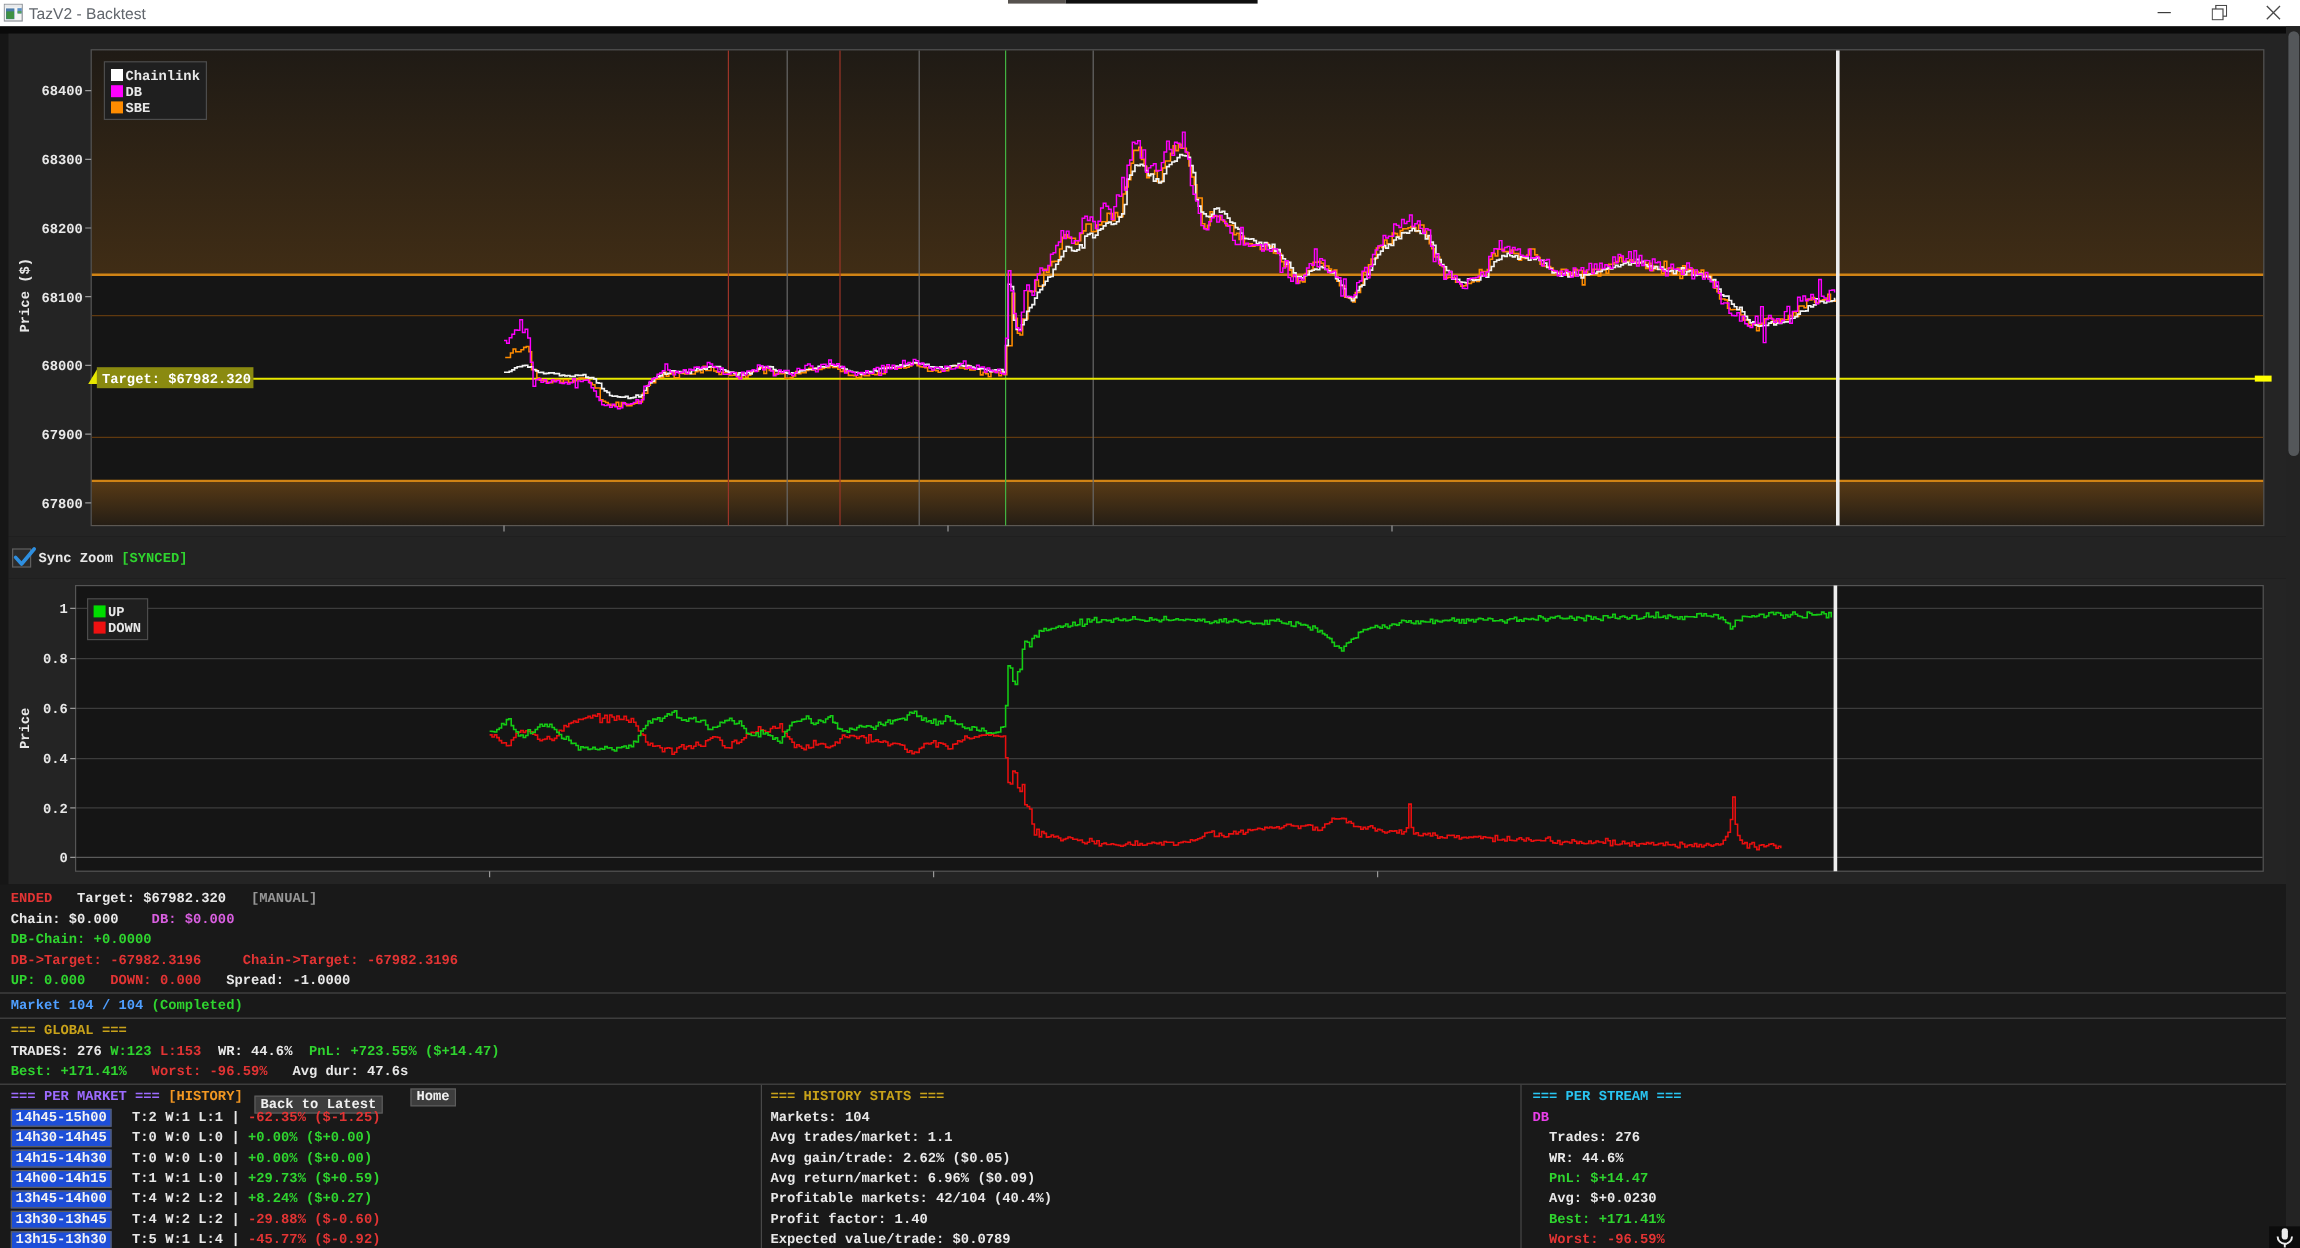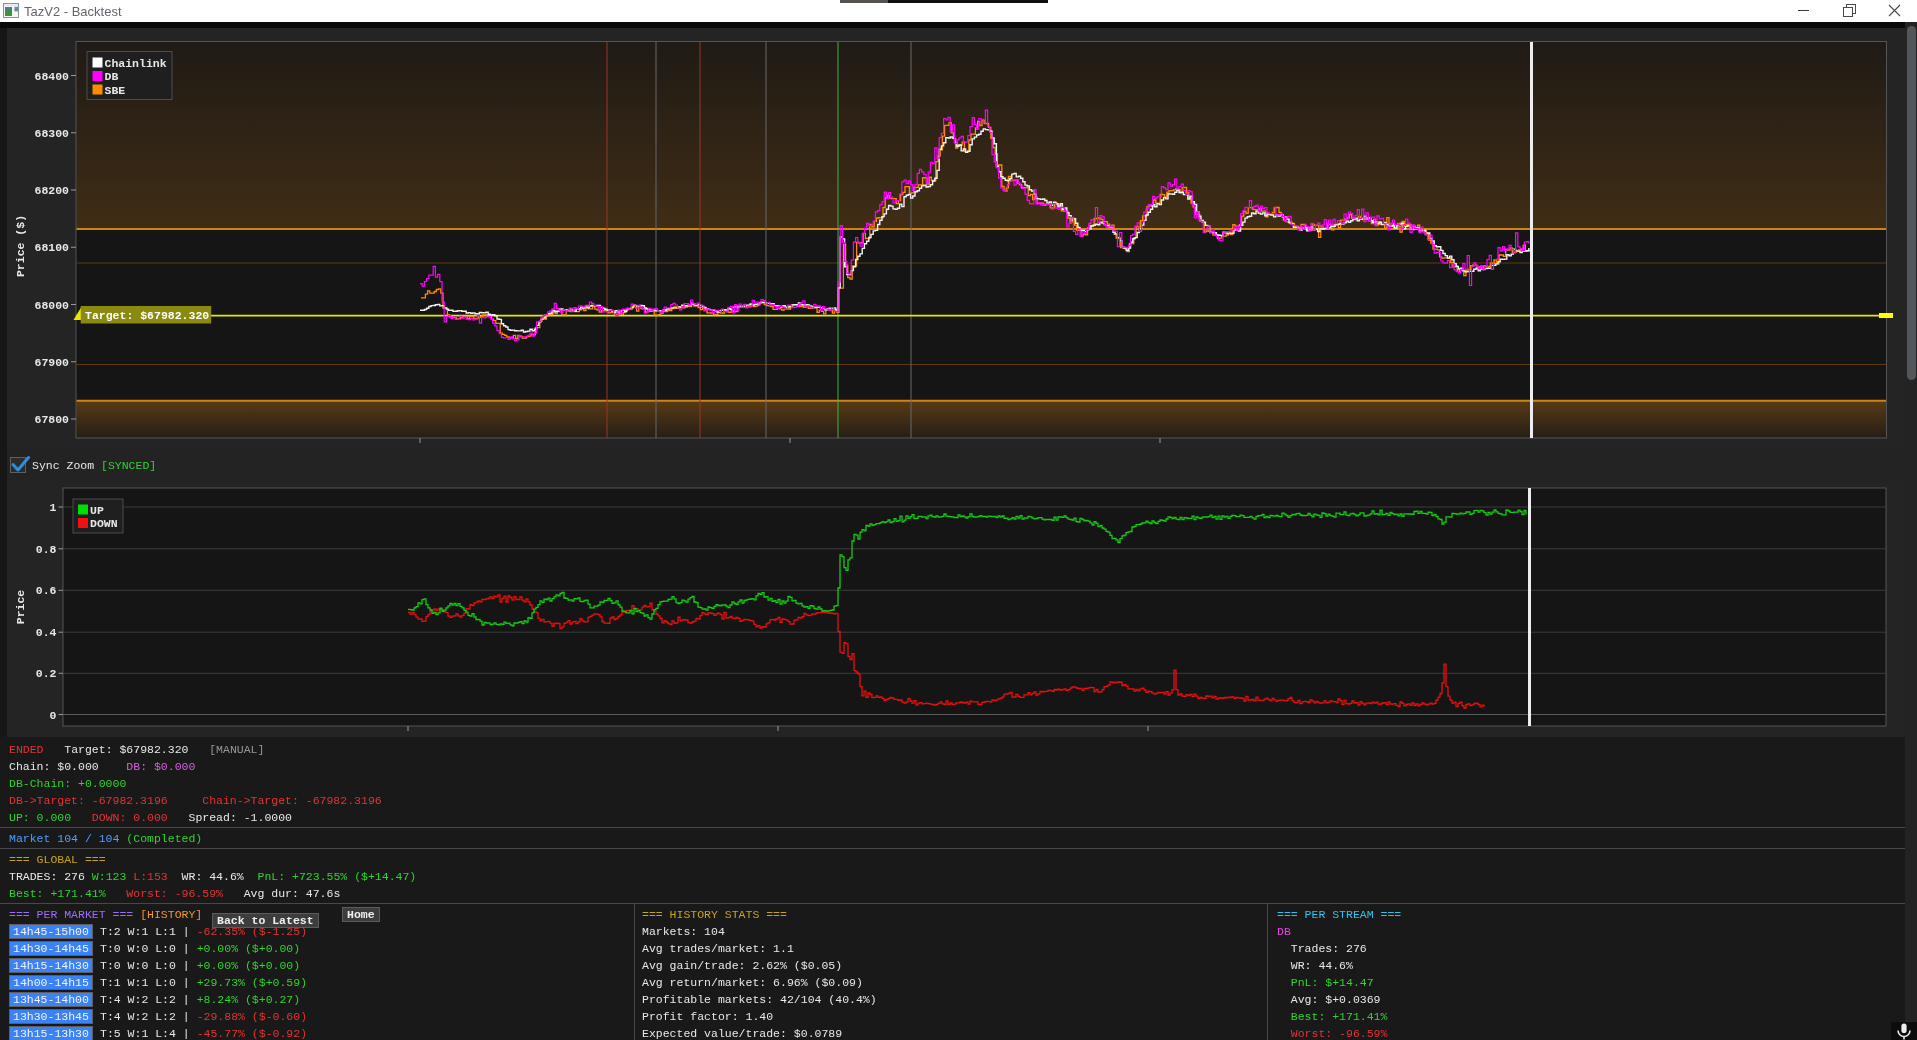--- a/index.html
+++ b/index.html
@@ -4,7 +4,7 @@
 html,body{margin:0;padding:0;width:1917px;height:1040px;background:#161616;overflow:hidden}
 *{box-sizing:border-box}
 .abs{position:absolute}
-.mono{font-family:"Liberation Mono",monospace;font-size:11.5px;line-height:17px;white-space:pre;color:#e8e8e8;font-weight:normal}
+.mono{font-family:"Liberation Mono",monospace;font-size:11.5px;line-height:17px;white-space:pre;color:#e8e8e8;font-weight:bold}
 .wh{color:#e8e8e8}.rd{color:#e23434}.gn{color:#2fd42f}.mg{color:#d95fe0}.bl{color:#4f9fff}
 .gd{color:#c8a21a}.pp{color:#9d6bff}.or{color:#f29722}.cy{color:#29c5f2}.gy{color:#969696}
 .dbm{color:#e93fe9}

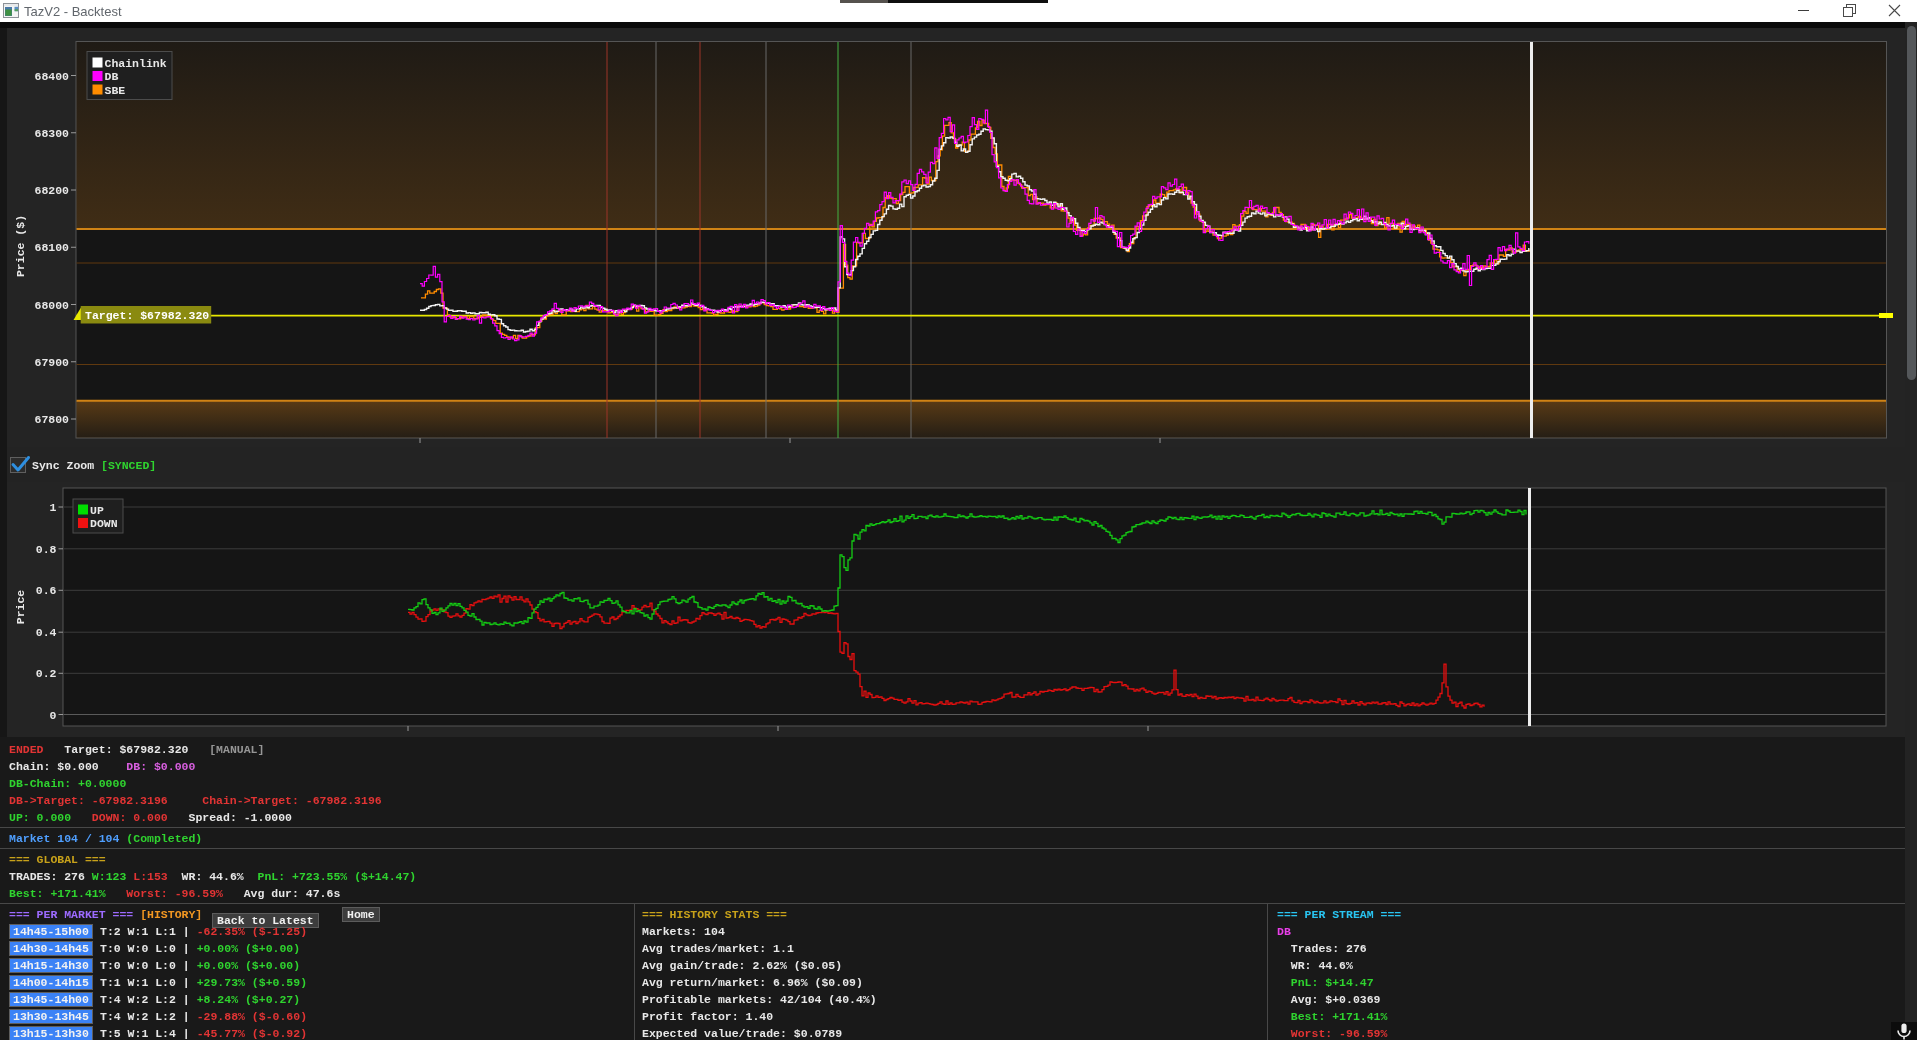--- a/index.html
+++ b/index.html
@@ -10,7 +10,7 @@
 .dbm{color:#e93fe9}
 .sep{position:absolute;left:0;width:1917px;height:1px;background:#484848}
 .vsep{position:absolute;top:904px;height:136px;width:1px;background:#484848}
-.tb{display:inline-block;width:84px;background:#3b82f6;border:1px solid #5e5e5e;color:#f2f2f2;padding:0 3px;margin-right:7px;height:15px;line-height:14px}
+.tb{display:inline-block;width:84px;background:#1d4ed8;border:1px solid #5e5e5e;color:#f2f2f2;padding:0 3px;margin-right:17px;height:15px;line-height:14px}
 .pbtn{position:absolute;background:#3d3d3d;border:1px solid #5c5c5c;color:#f0f0f0;font-family:"Liberation Mono",monospace;font-size:11.5px;line-height:13px;padding:0 4px;height:15px;font-weight:bold}
 </style></head>
 <body>

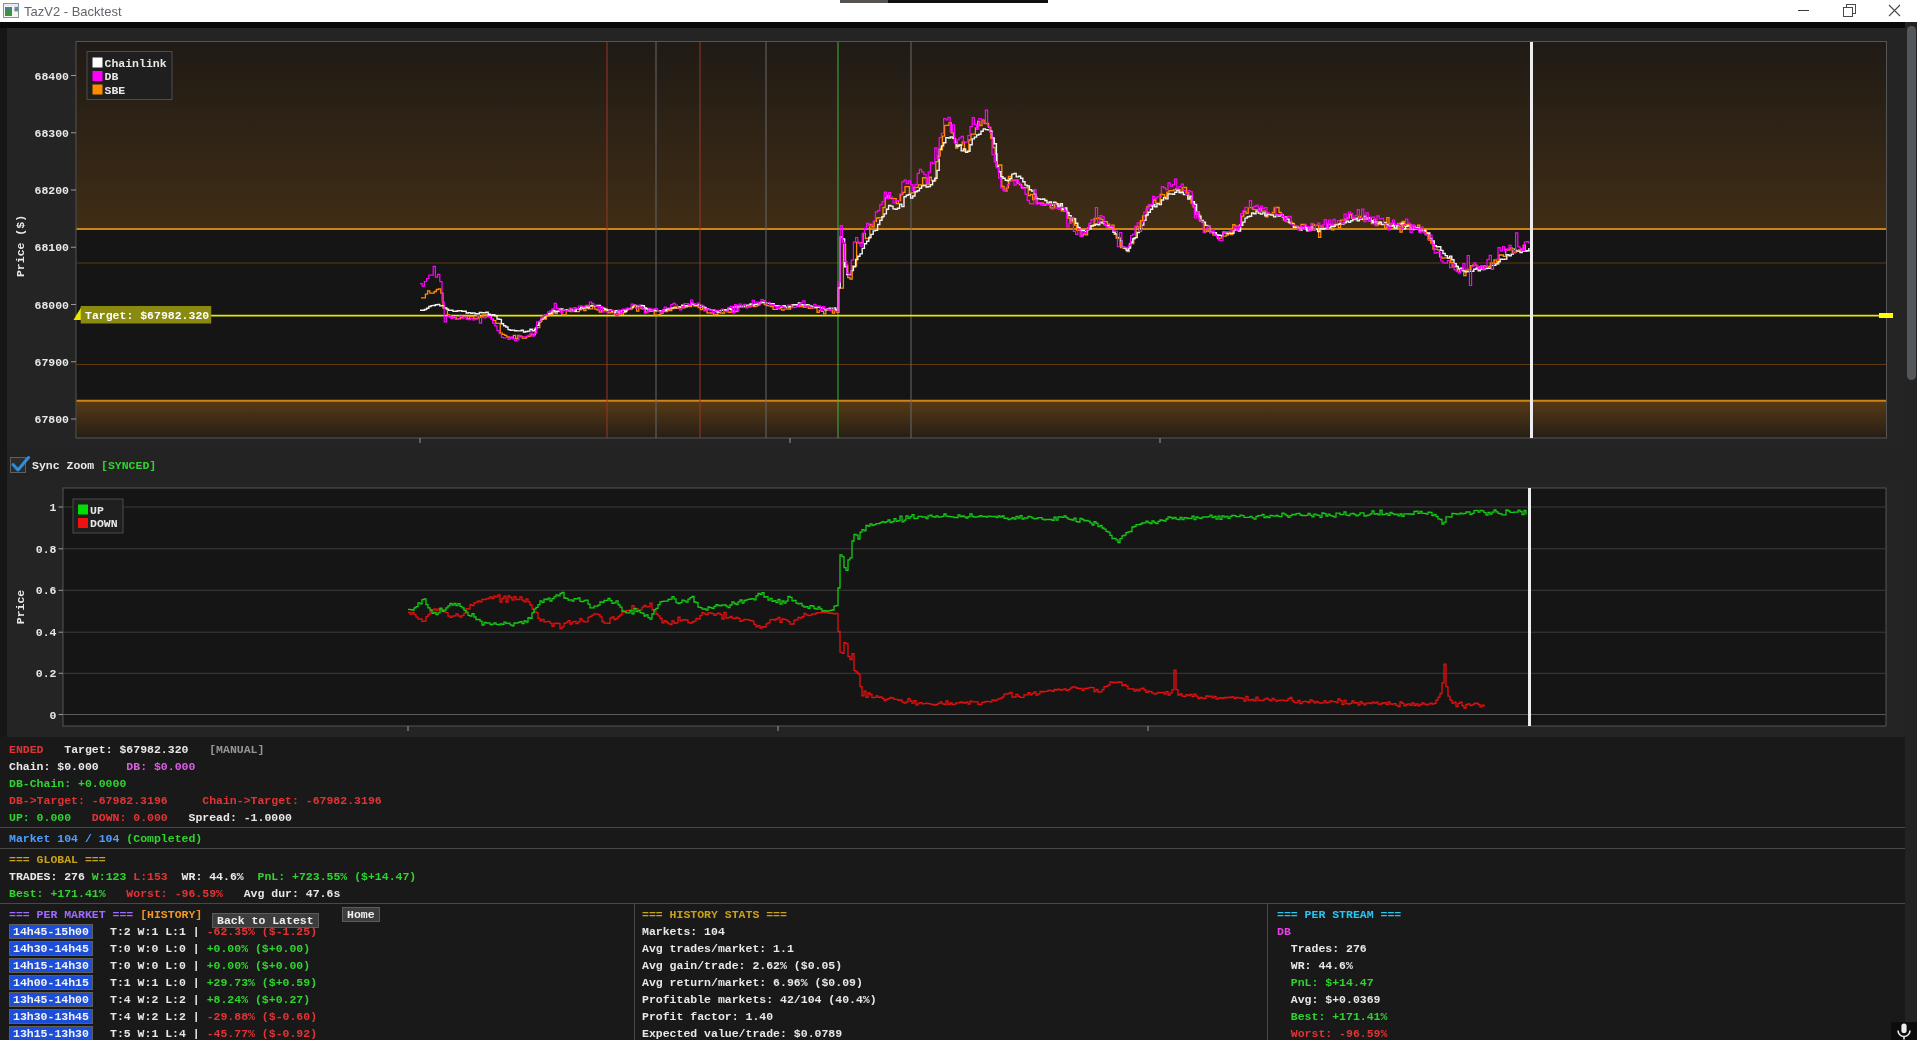--- a/index.html
+++ b/index.html
@@ -173,7 +173,7 @@
 <div class="abs mono" style="left:1277px;top:939.5px"><span class="wh">  Trades: 276</span></div>
 <div class="abs mono" style="left:1277px;top:956.5px"><span class="wh">  WR: 44.6%</span></div>
 <div class="abs mono" style="left:1277px;top:973.5px"><span class="gn">  PnL: $+14.47</span></div>
-<div class="abs mono" style="left:1277px;top:990.5px"><span class="wh">  Avg: $+0.0369</span></div>
+<div class="abs mono" style="left:1277px;top:990.5px"><span class="wh">  Avg: $+0.0230</span></div>
 <div class="abs mono" style="left:1277px;top:1007.5px"><span class="gn">  Best: +171.41%</span></div>
 <div class="abs mono" style="left:1277px;top:1024.5px"><span class="rd">  Worst: -96.59%</span></div>
 <div class="abs" style="left:1905px;top:22px;width:12px;height:1018px;background:#232323"></div>

